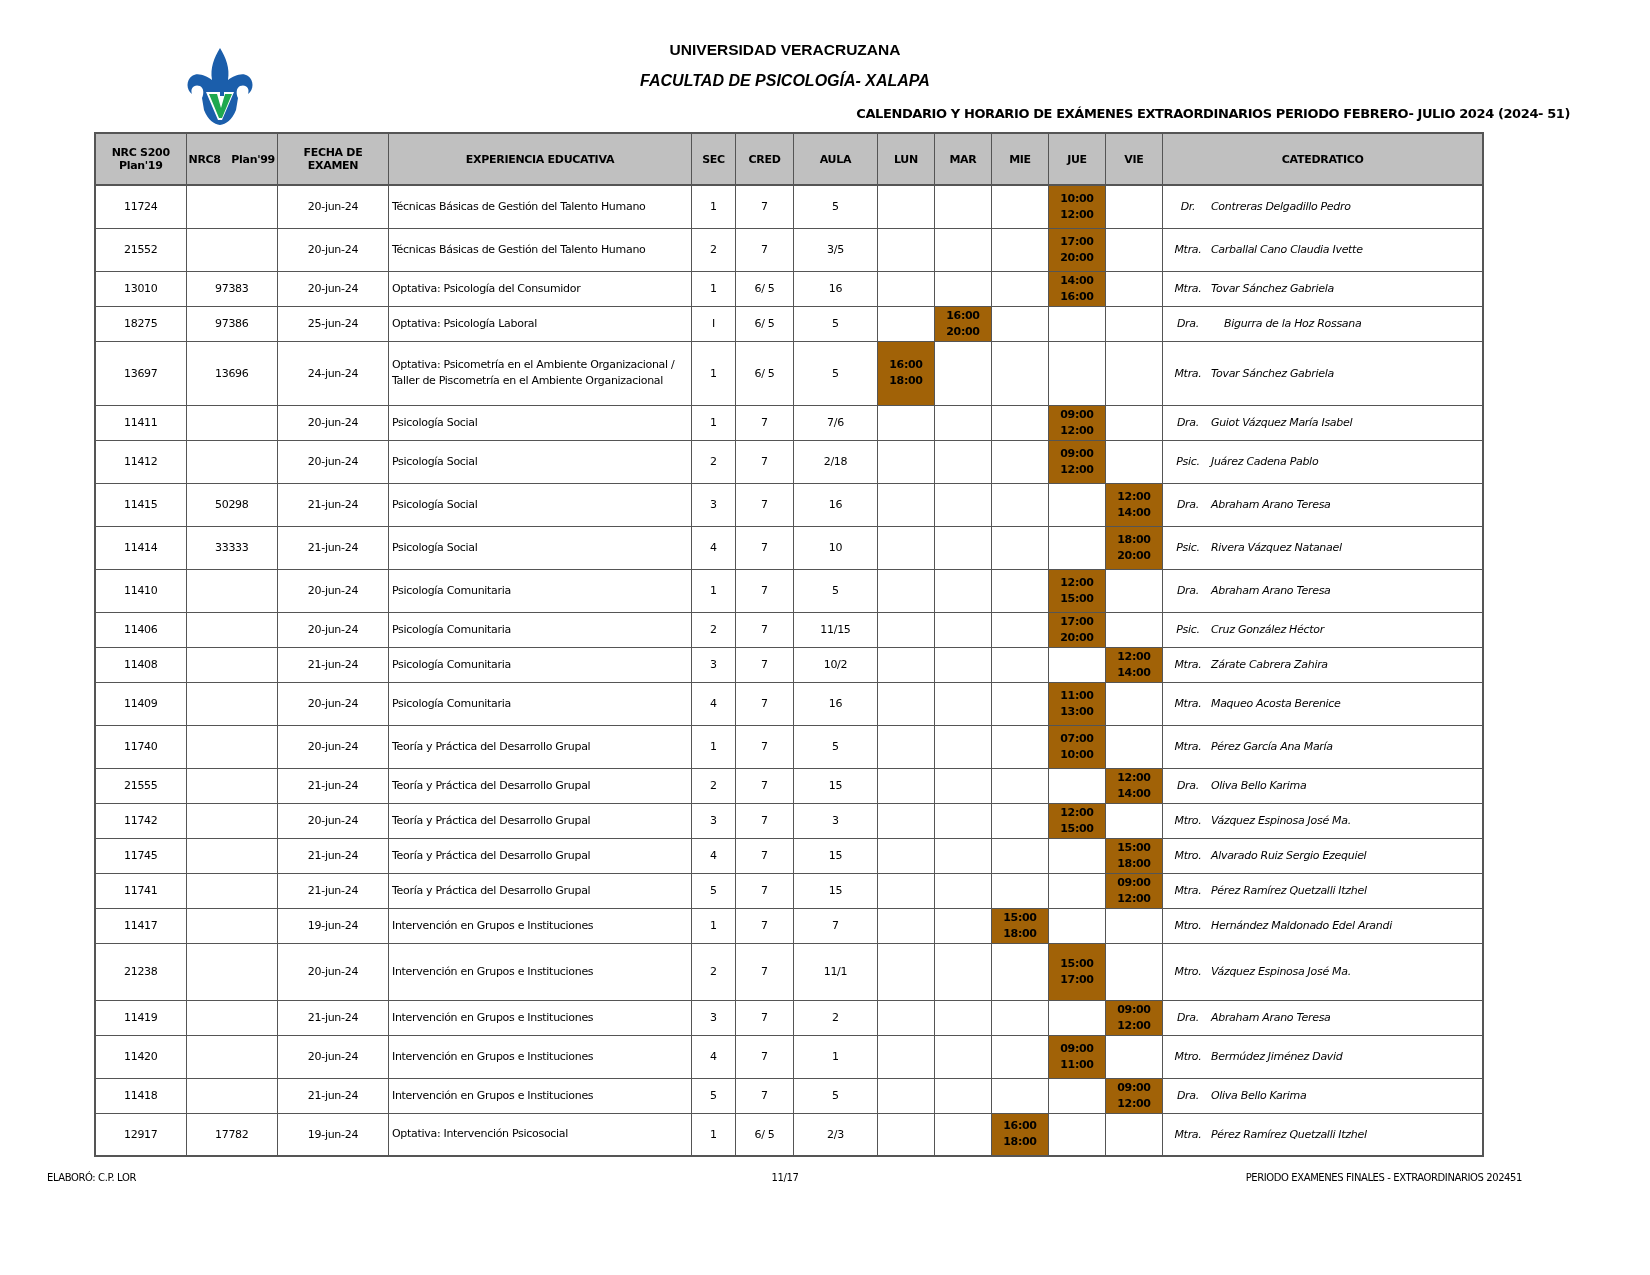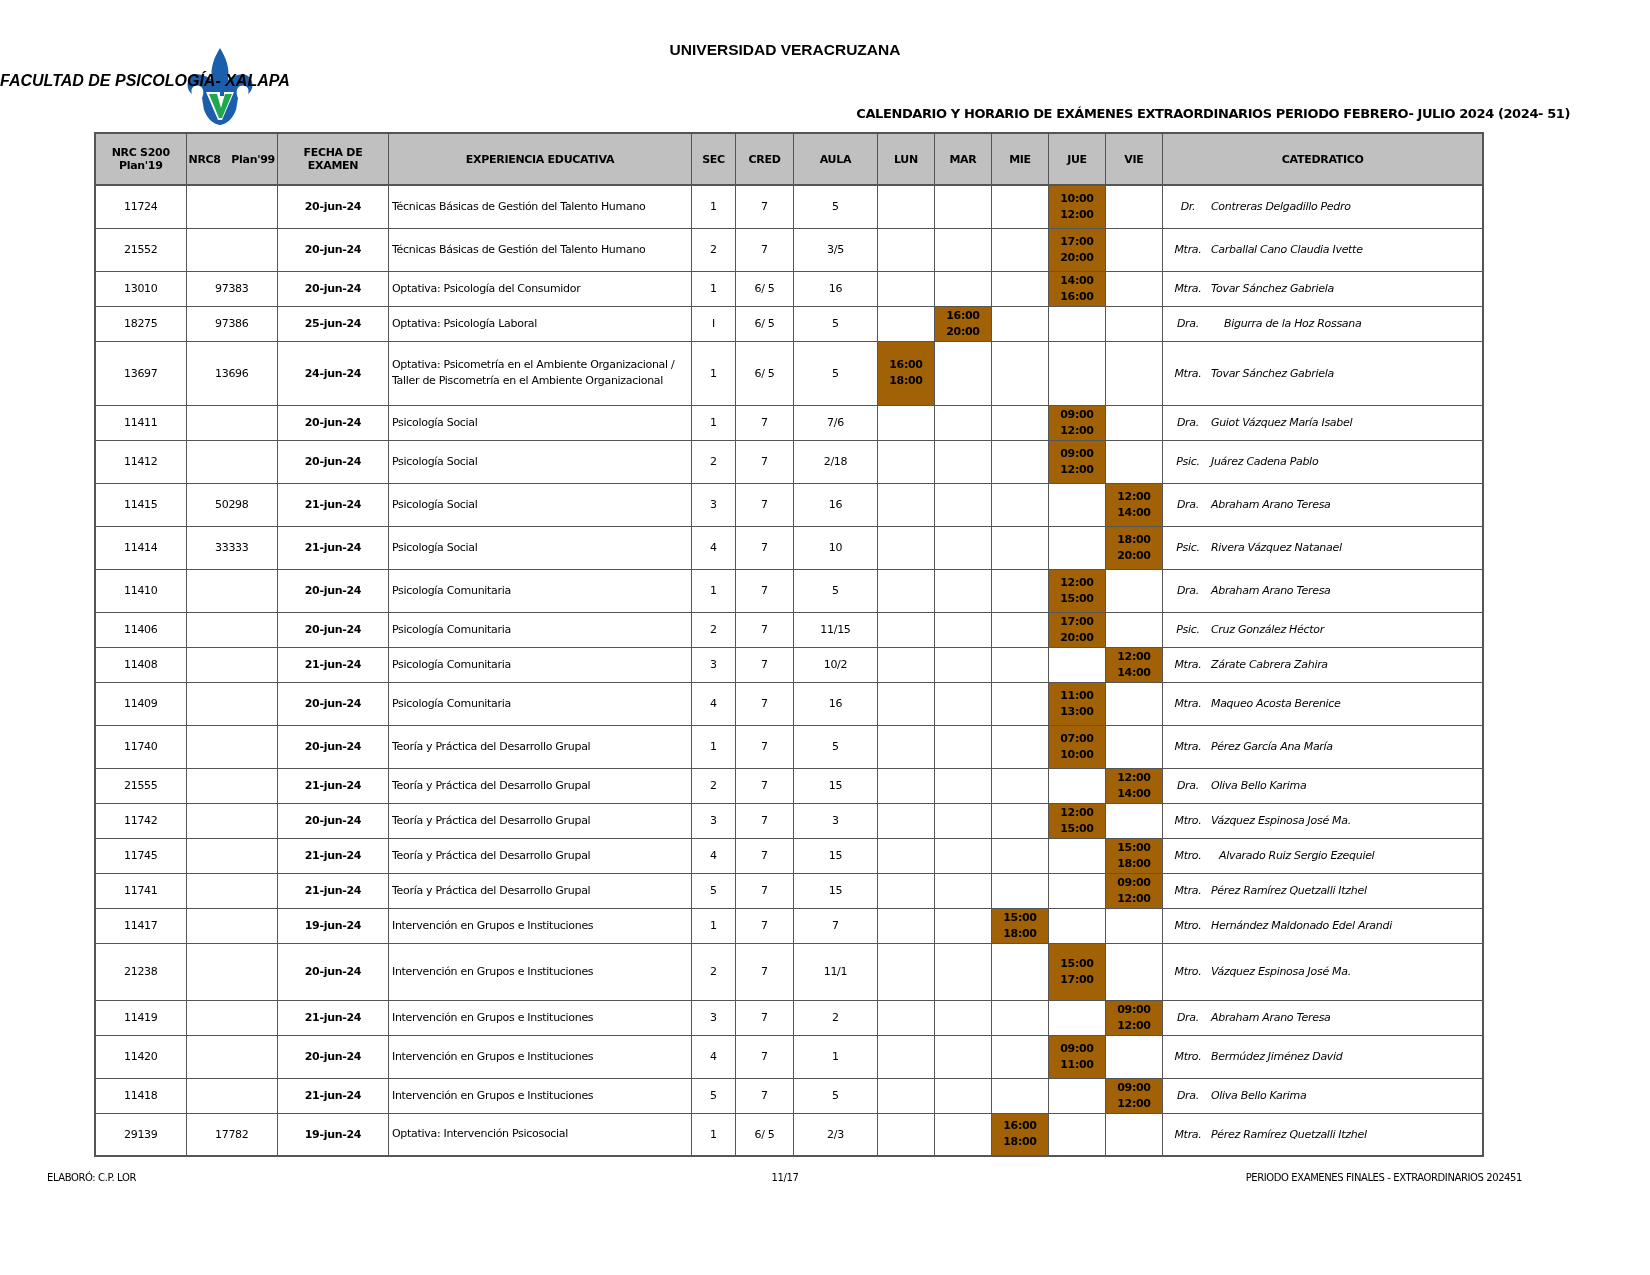--- a/index.html
+++ b/index.html
@@ -8,7 +8,7 @@
   .logo { position:absolute; left:184px; top:46px; width:72px; height:80px; }
   .t1 { position:absolute; left:0; width:1570px; text-align:center; top:41px;
         font-size:15.5px; font-weight:bold; }
-  .t2 { position:absolute; left:0; width:1570px; text-align:left; top:72px;
+  .t2 { position:absolute; left:0; width:1570px; text-align:center; top:72px;
         font-size:16px; font-weight:bold; font-style:italic; }
   .t3 { position:absolute; left:0; width:1570px; text-align:right; top:106px;
         font-size:13px; font-weight:bold; font-family:"DejaVu Sans", sans-serif; letter-spacing:-0.4px; }

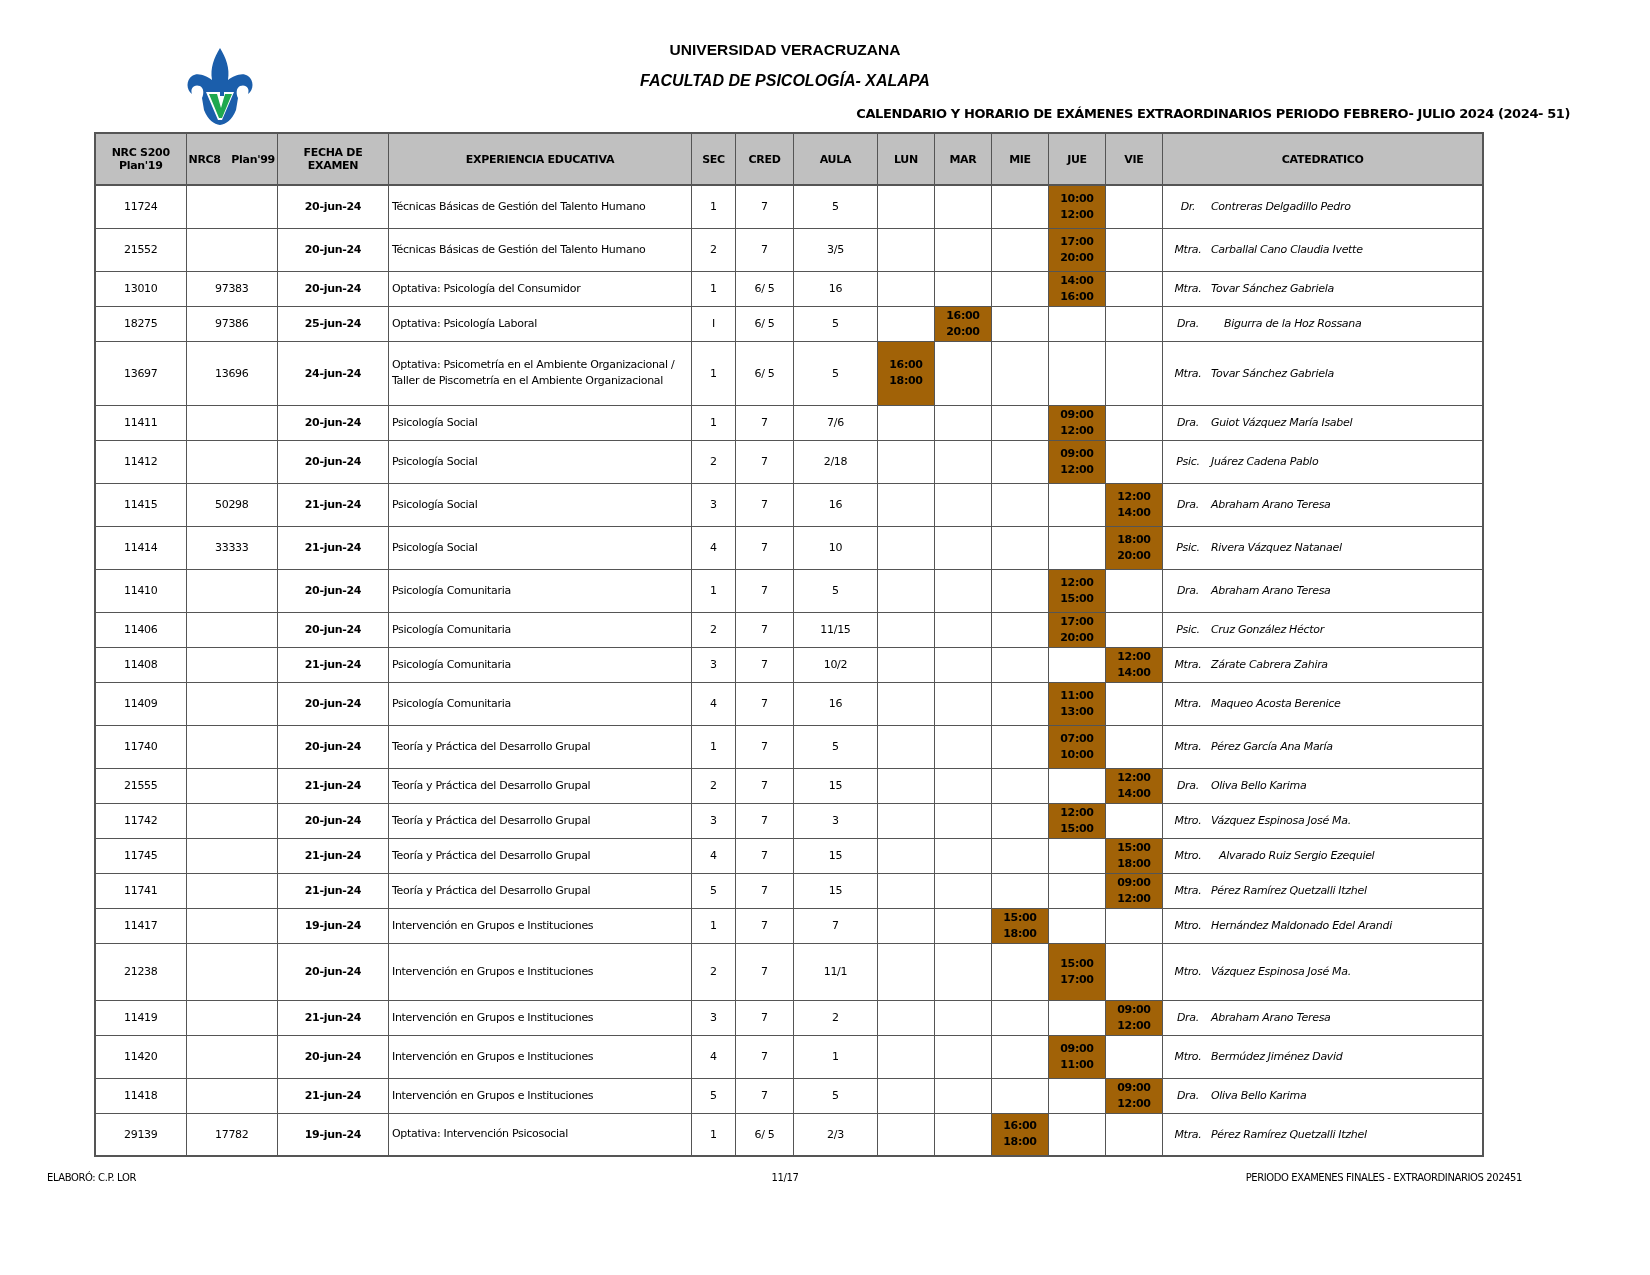--- a/index.html
+++ b/index.html
@@ -18,7 +18,7 @@
   table.sched th { background:#c0c0c0; font-weight:bold; font-size:11px; height:50px;
         border:1px solid #555; border-bottom:2px solid #555; text-align:center; padding:0 2px; letter-spacing:-0.3px; }
   table.sched td { border:1px solid #555; text-align:center; padding:0 2px; letter-spacing:-0.3px; }
-  td.date { font-weight:bold; }
+  td.date { font-weight:normal; }
   td.ee { text-align:left !important; padding-left:3px !important; line-height:16px; }
   td.time { background:#a16207; font-weight:bold; line-height:16px; }
   td.prof { text-align:left !important; padding-left:6px !important;font-style:italic; }

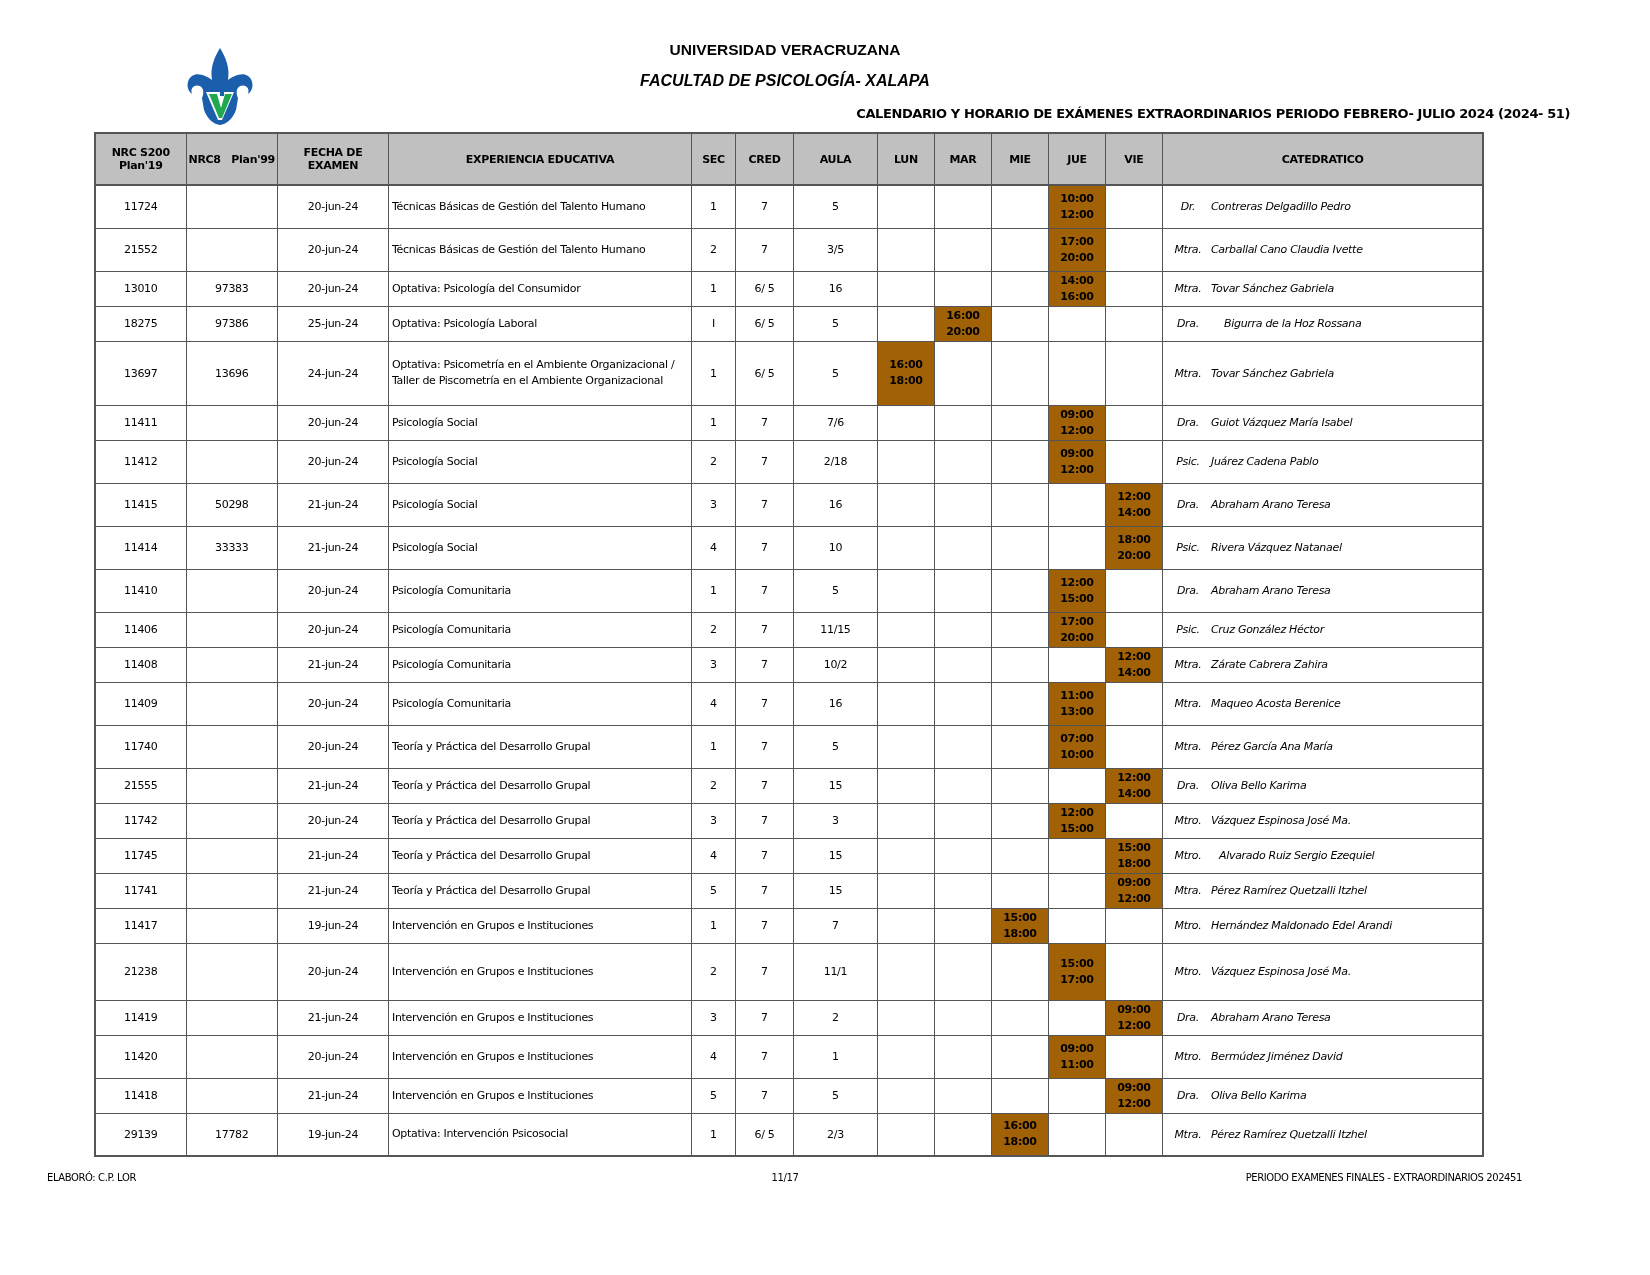--- a/index.html
+++ b/index.html
@@ -376,7 +376,7 @@
           <div>15:00</div>
           <div>18:00</div>
         </td>
-        <td class="prof"><span class="ttl">Mtro.</span><span style="margin-left: 12px;">Alvarado Ruiz Sergio Ezequiel</span></td>
+        <td class="prof"><span class="ttl">Mtro.</span><span style="margin-left: 4px;">Alvarado Ruiz Sergio Ezequiel</span></td>
       </tr>
       <tr style="height: 35px;">
         <td>11741</td>

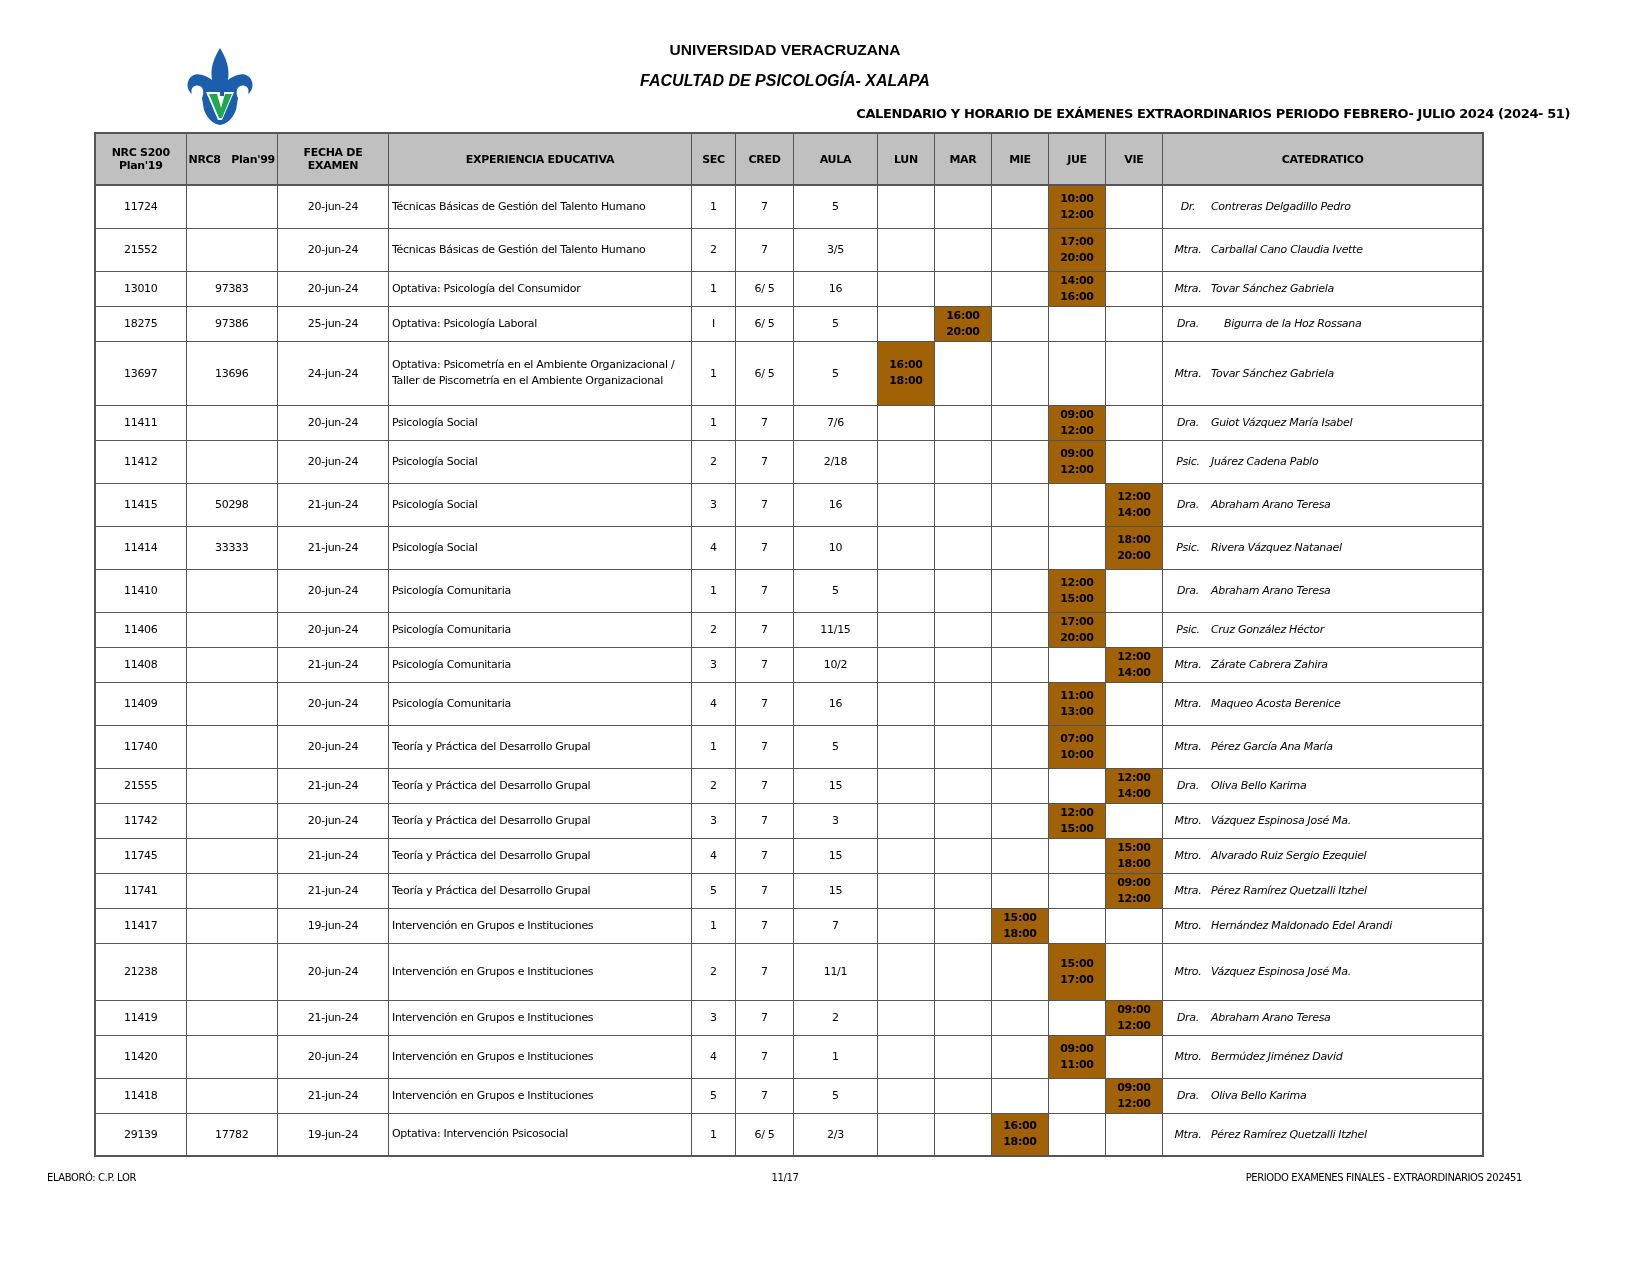--- a/index.html
+++ b/index.html
@@ -487,7 +487,7 @@
         <td class="prof"><span class="ttl">Dra.</span><span style="margin-left: 4px;">Oliva Bello Karima</span></td>
       </tr>
       <tr style="height: 43px;">
-        <td>29139</td>
+        <td>12917</td>
         <td>17782</td>
         <td class="date">19-jun-24</td>
         <td class="ee">Optativa: Intervención Psicosocial</td>

